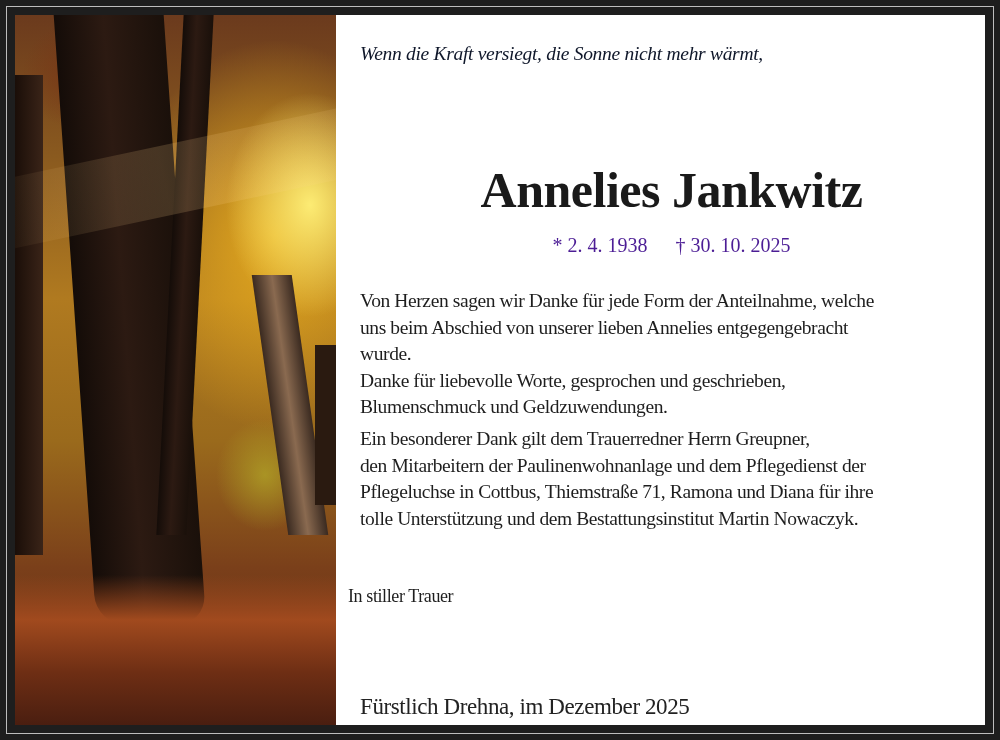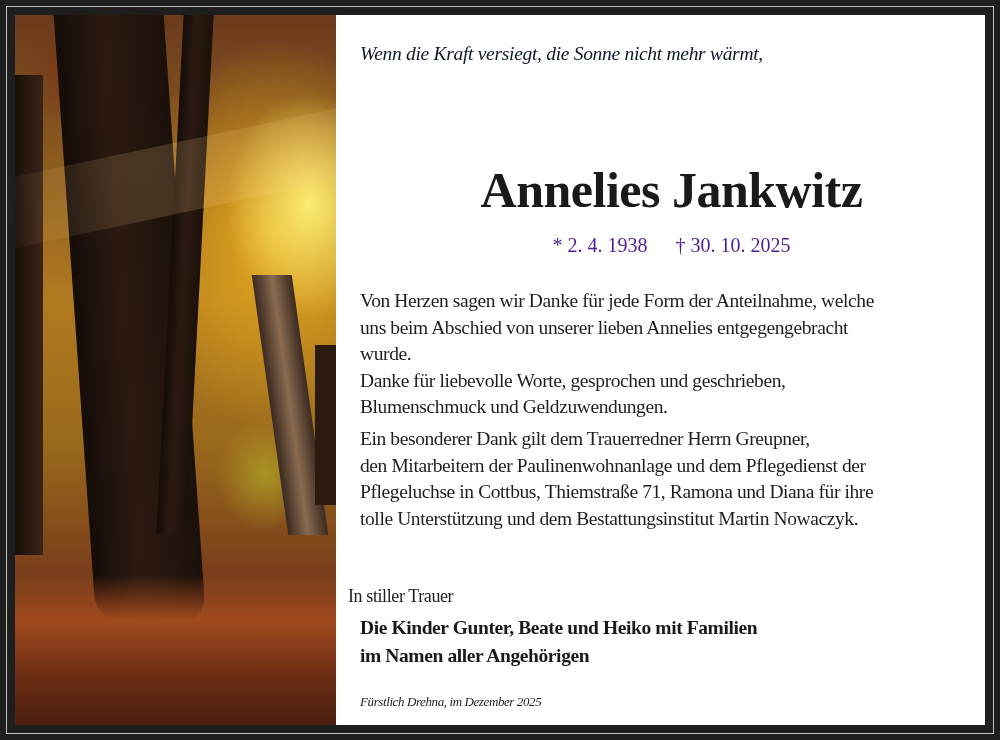--- a/index.html
+++ b/index.html
@@ -165,8 +165,6 @@
 tolle Unterstützung und dem Bestattungsinstitut Martin Nowaczyk.</div>
 
         <div class="sig-intro">In stiller Trauer</div>
-        <div class="sig-names">Die Kinder Gunter, Beate und Heiko mit Familien
-im Namen aller Angehörigen</div>
 
         <div class="place">Fürstlich Drehna, im Dezember 2025</div>
       </div>

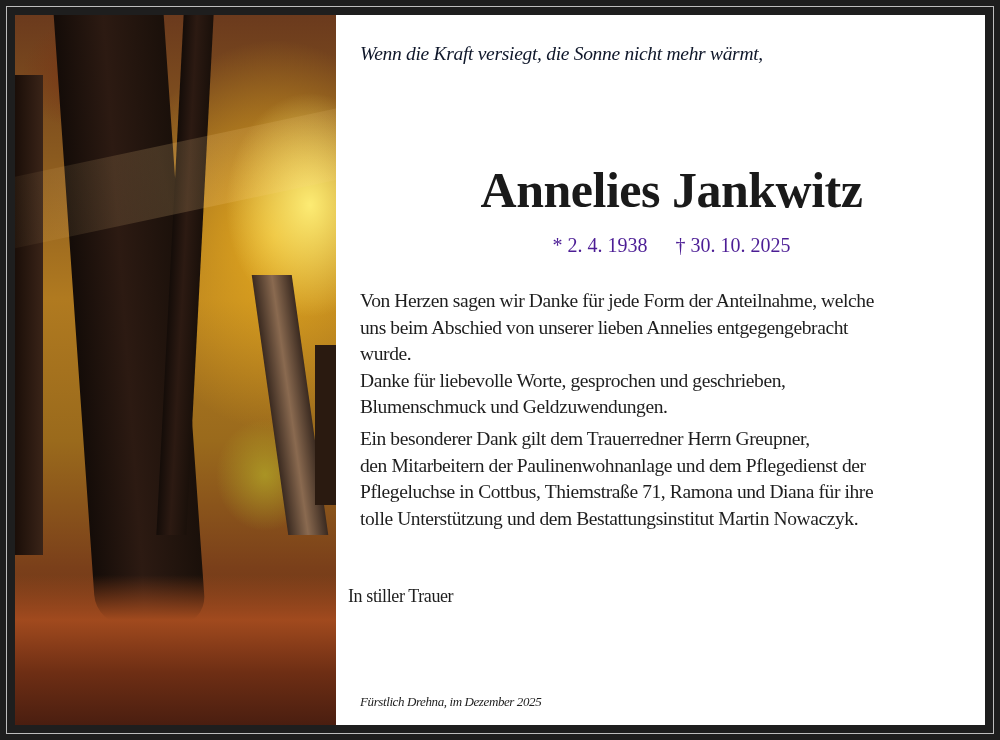--- a/index.html
+++ b/index.html
@@ -120,7 +120,7 @@
     }
     .place {
       position: absolute; left: 24px; top: 679px;
-      font-size: 13px; color: #222; letter-spacing: -0.4px; font-style: italic;
+      font-size: 23px; color: #222; letter-spacing: -0.4px;
     }
   </style>
 </head>

